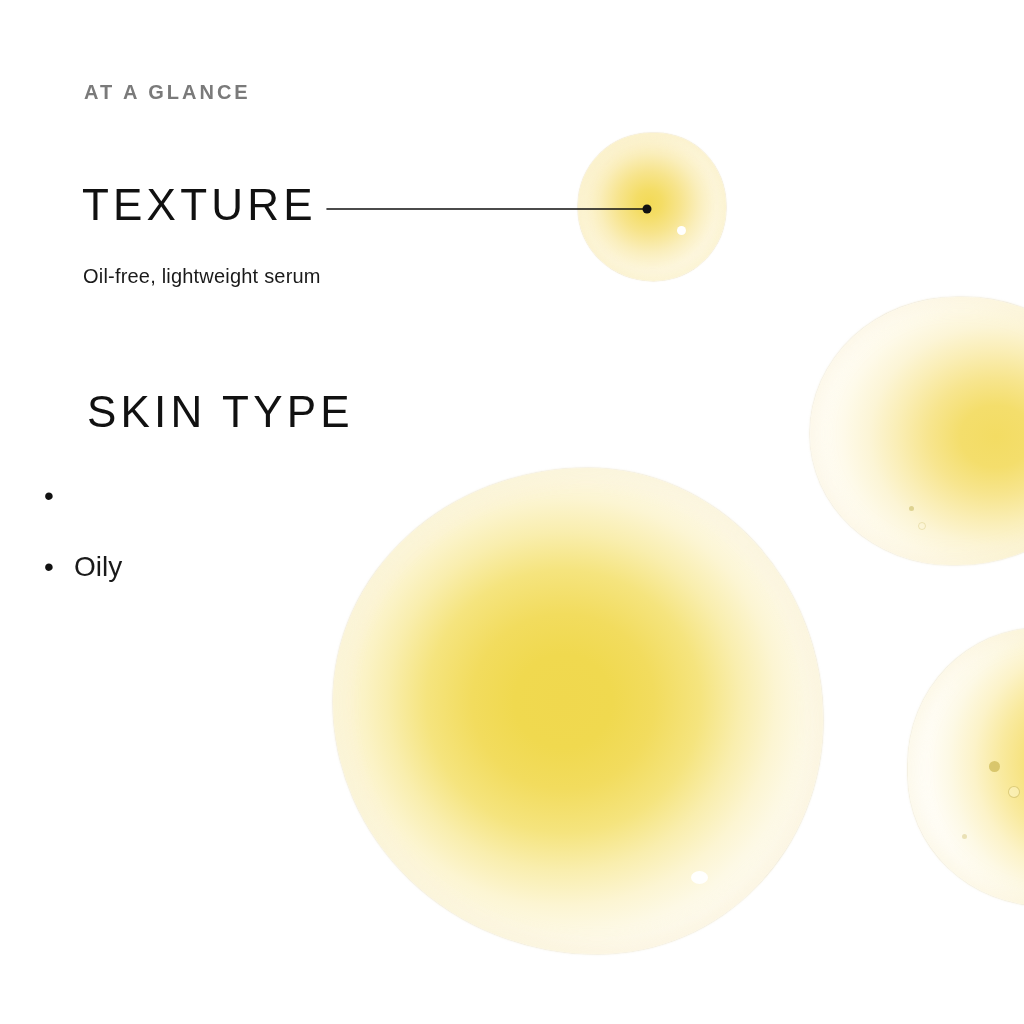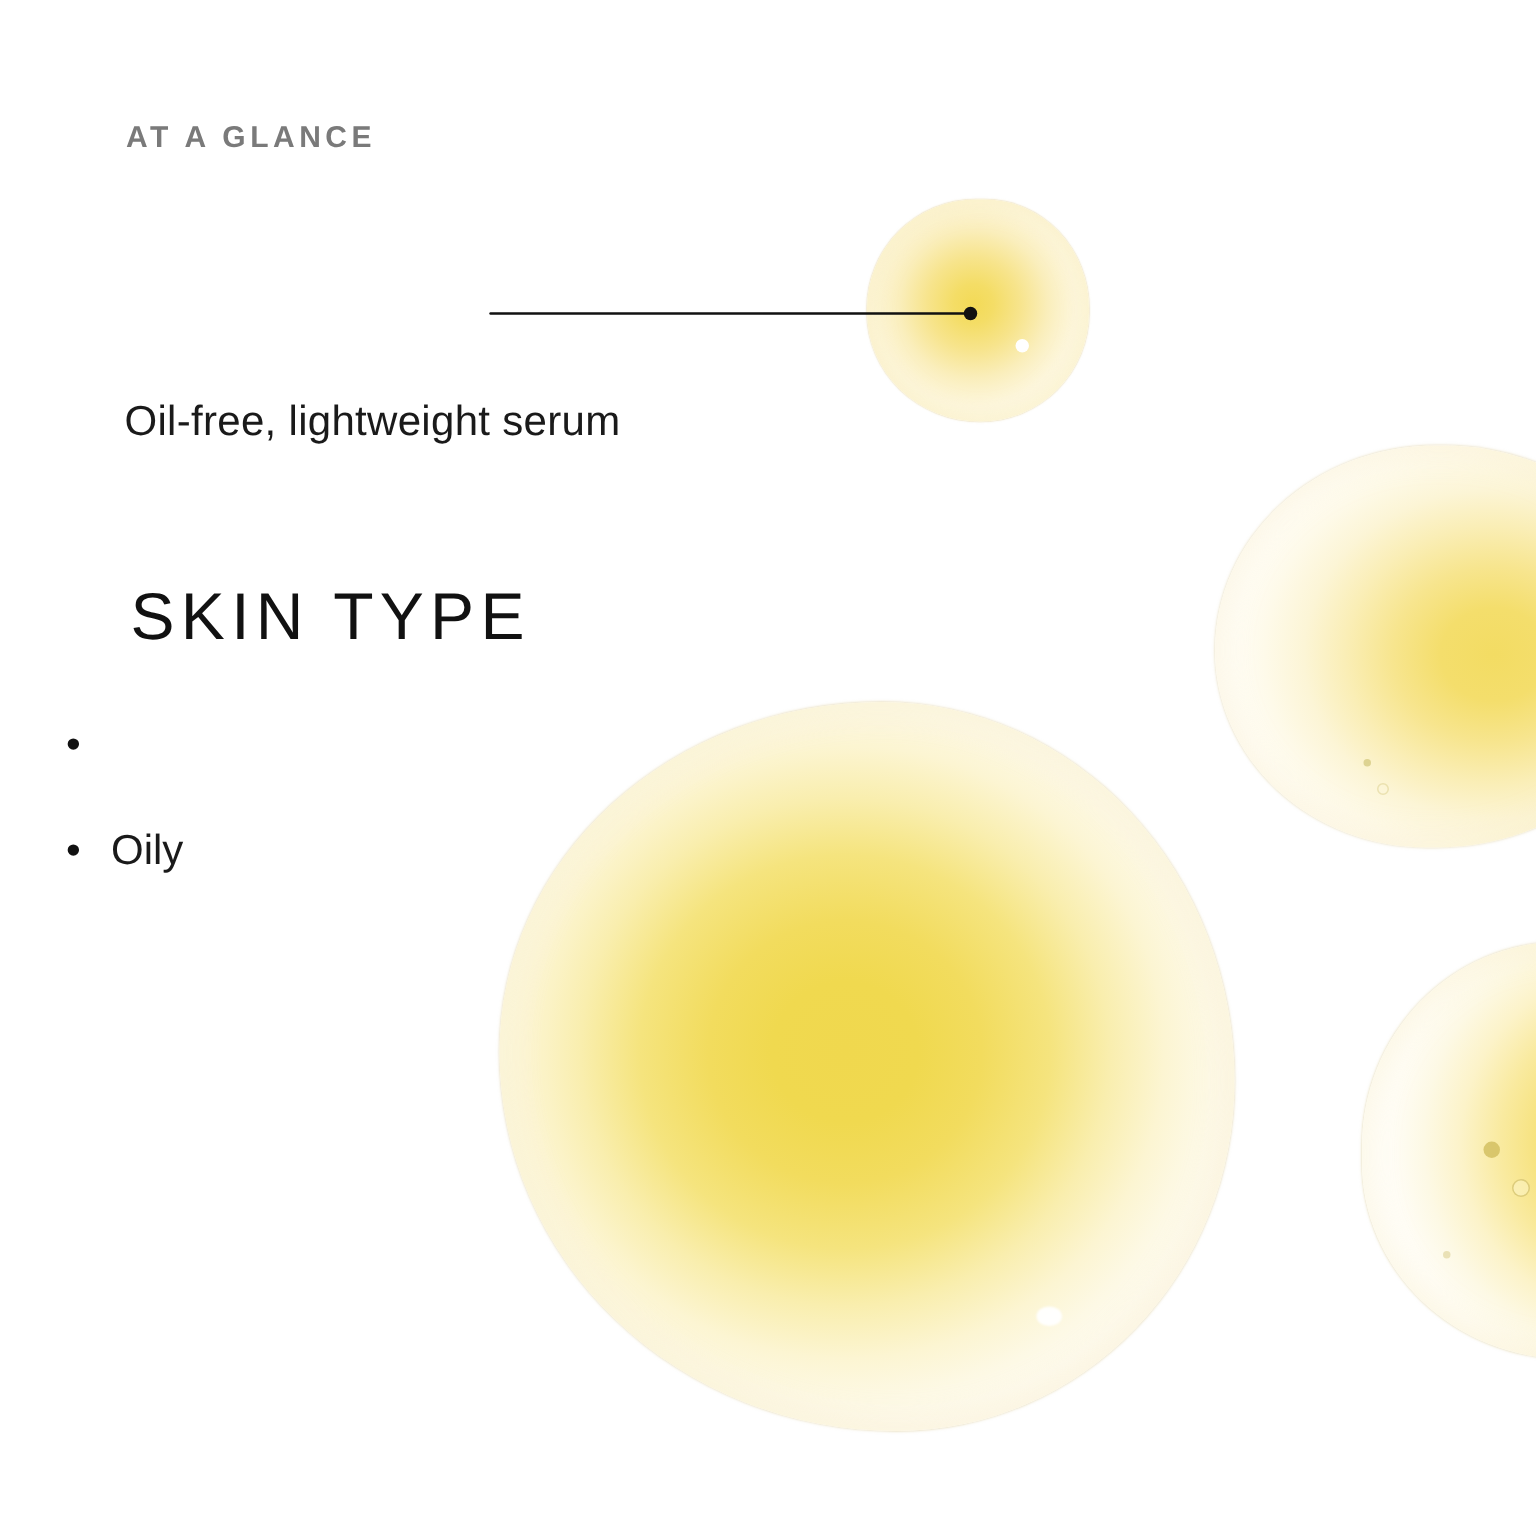--- a/index.html
+++ b/index.html
@@ -304,6 +304,7 @@
 
     <div class="eyebrow">AT A GLANCE</div>
 
+    <div class="section-title title-texture">TEXTURE</div>
 
     <div class="subtext">Oil-free, lightweight serum</div>
 

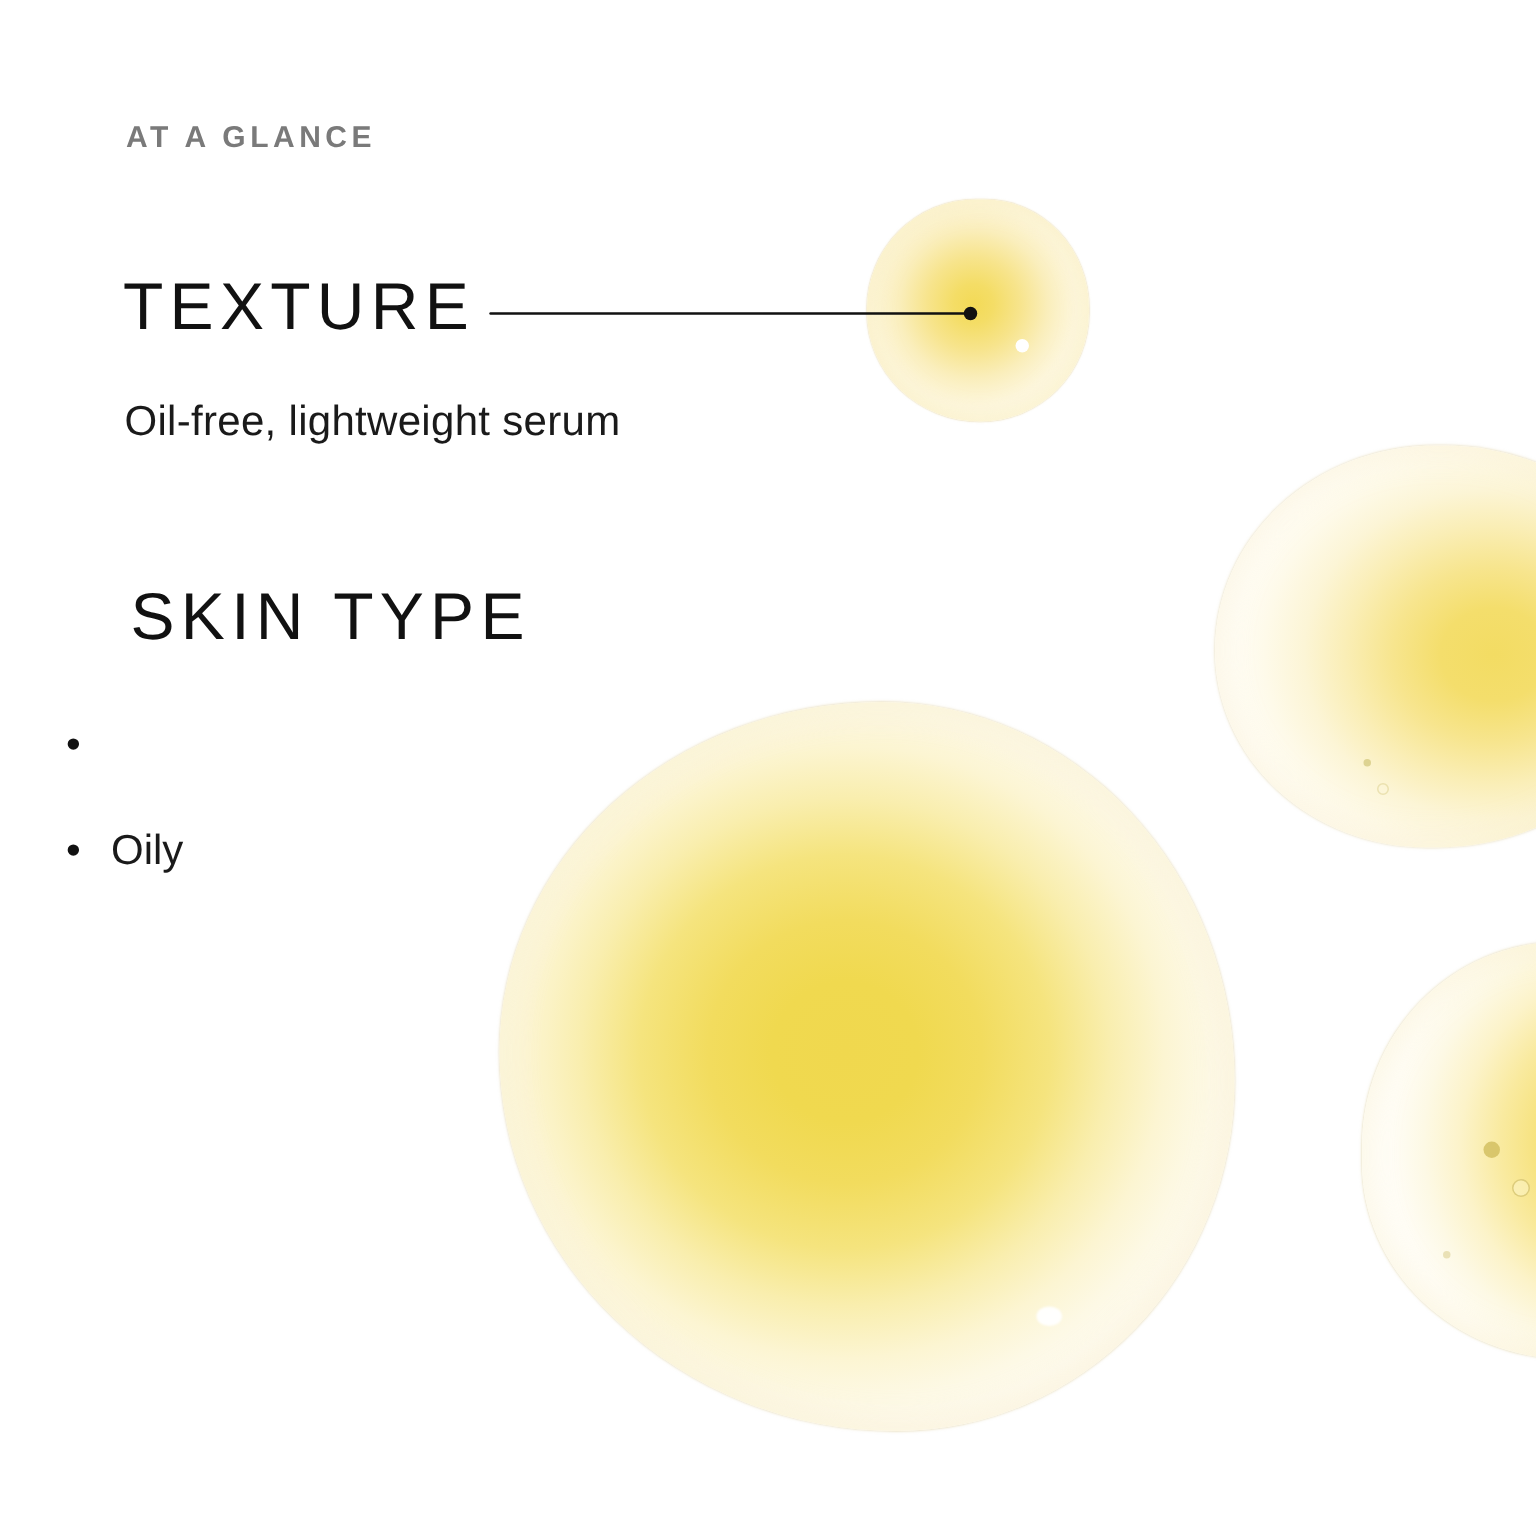--- a/index.html
+++ b/index.html
@@ -227,7 +227,7 @@
     position: absolute;
     left: 83px;
     top: 264px;
-    font-size: 28px;
+    font-size: 20px;
     font-weight: 300;
     letter-spacing: 0.2px;
     color: #1a1a1a;

